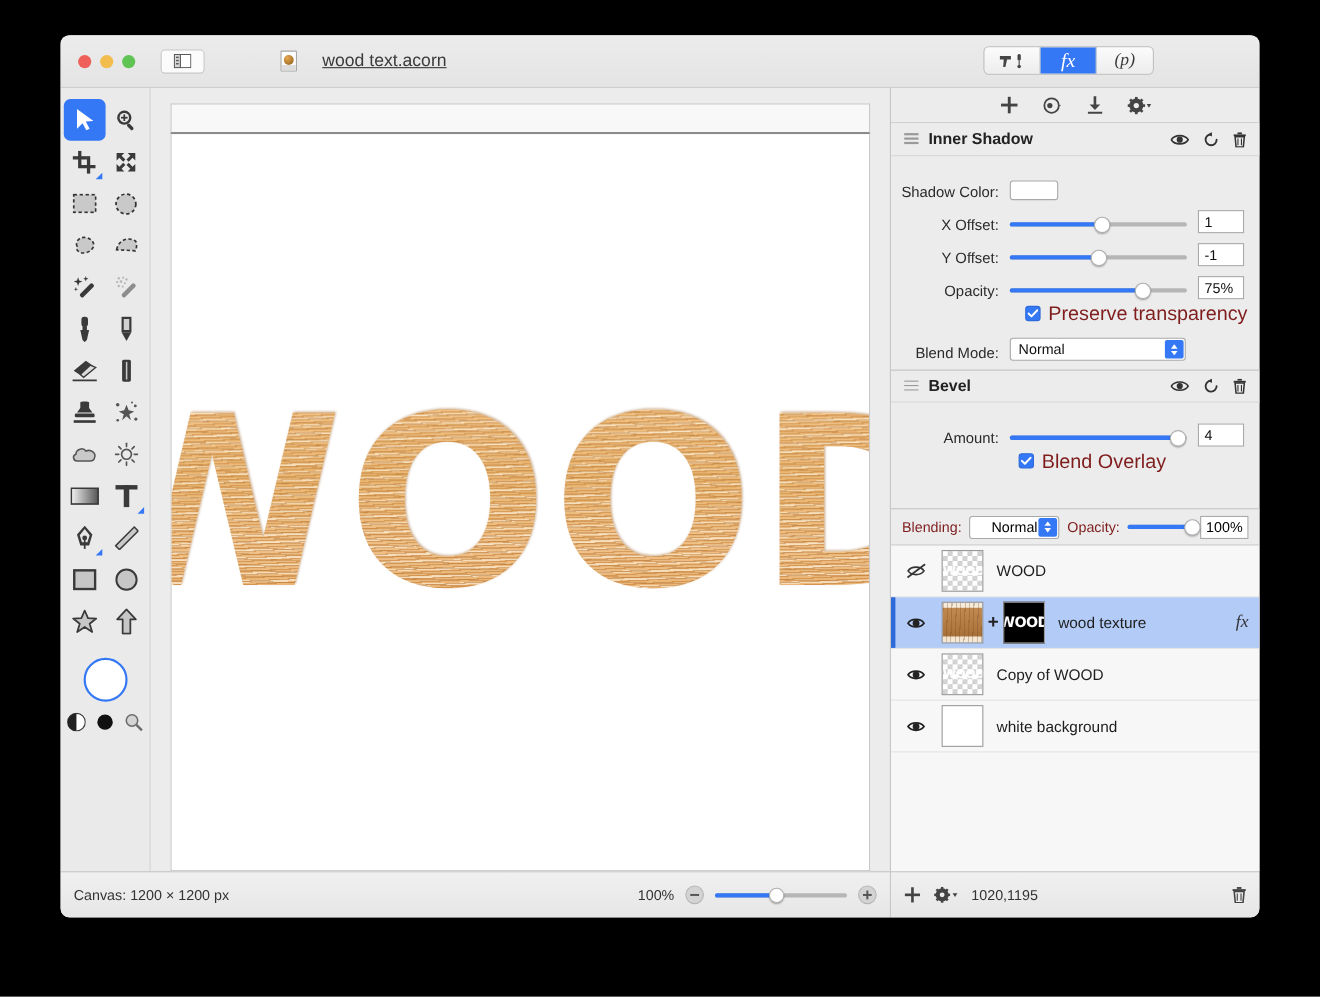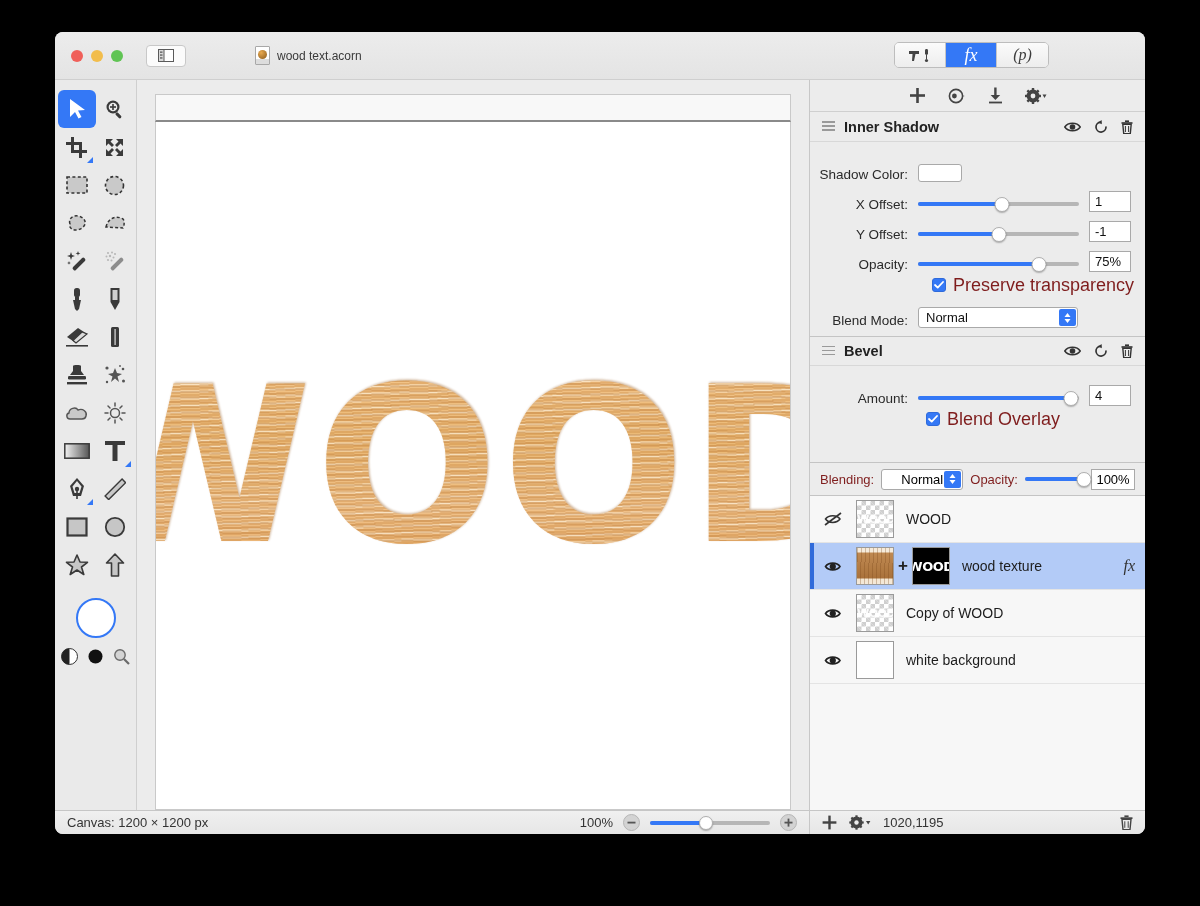--- a/index.html
+++ b/index.html
@@ -44,8 +44,8 @@
   .doc-label {
     position: absolute;
     left: 200px;
-    display: flex; align-items: center; gap: 7px;
-    font-size: 12px; color: #3a3a3a;
+    display: flex; align-items: center; gap: 23px;
+    font-size: 16px; color: #3a3a3a; text-decoration: underline;
   }
   .doc-icon {
     width: 15px; height: 19px;

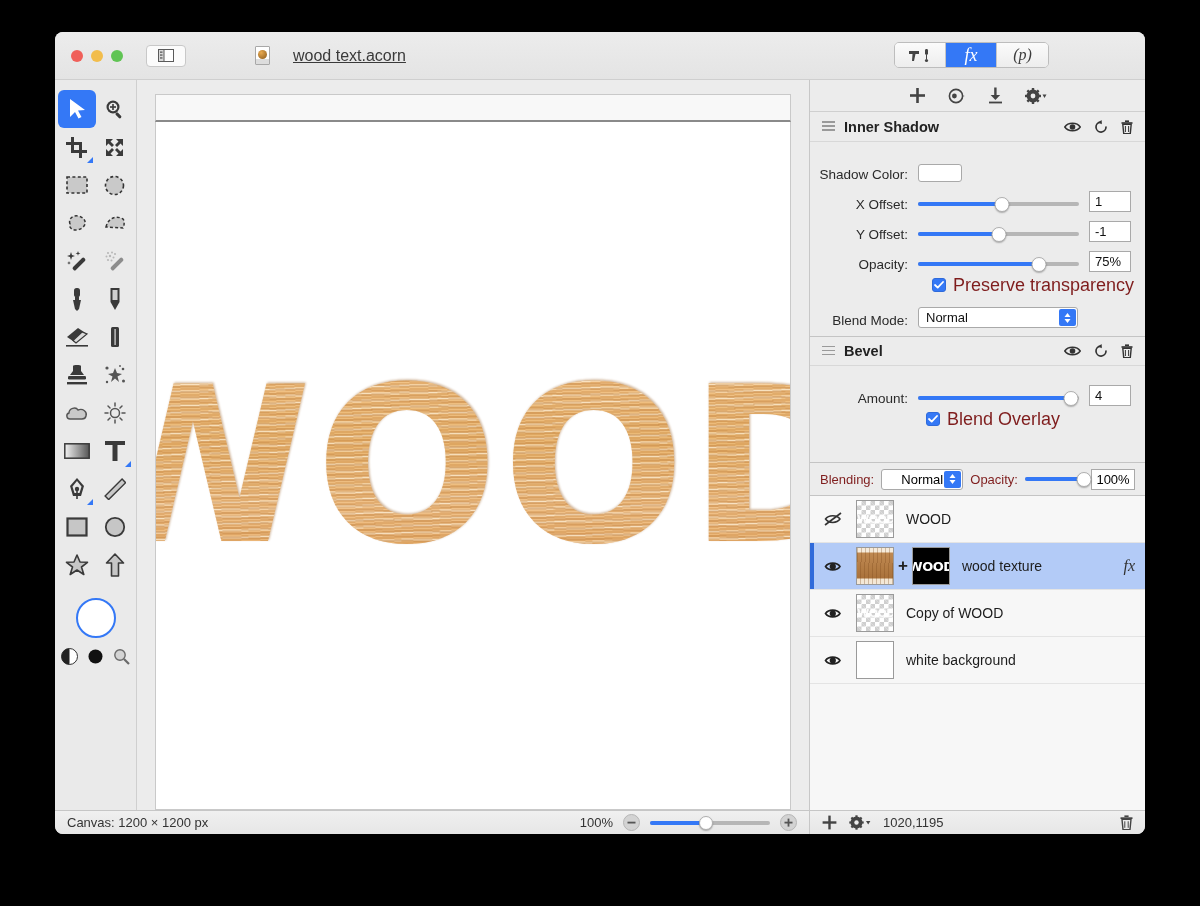--- a/index.html
+++ b/index.html
@@ -349,7 +349,7 @@
   .fx-badge { font-family:"Liberation Serif", serif; font-style: italic; font-size: 16px; color:#333; }
 
   
-  .bottom { height: 24px; display: flex; flex: none; }
+  .bottom { height: 42px; display: flex; flex: none; }
   .status-left {
     flex: 1;
     background: linear-gradient(#f0f0f0,#e6e6e6);

